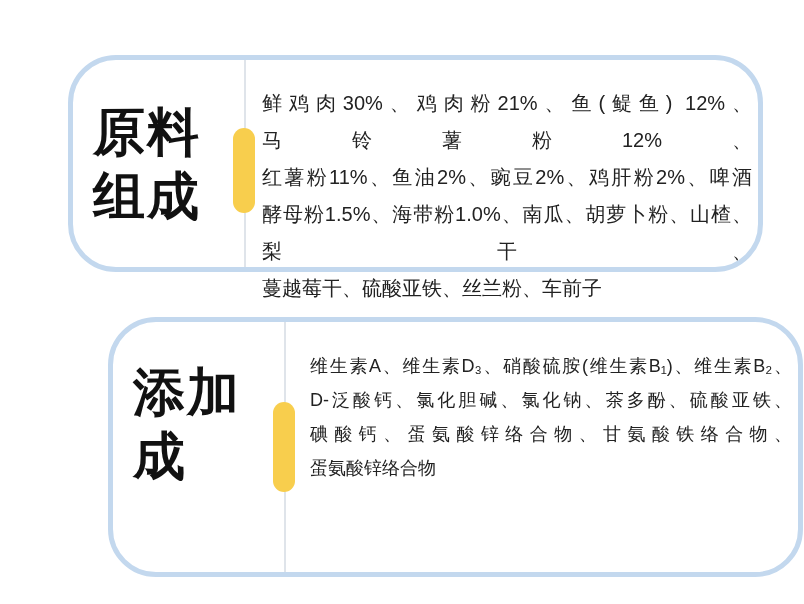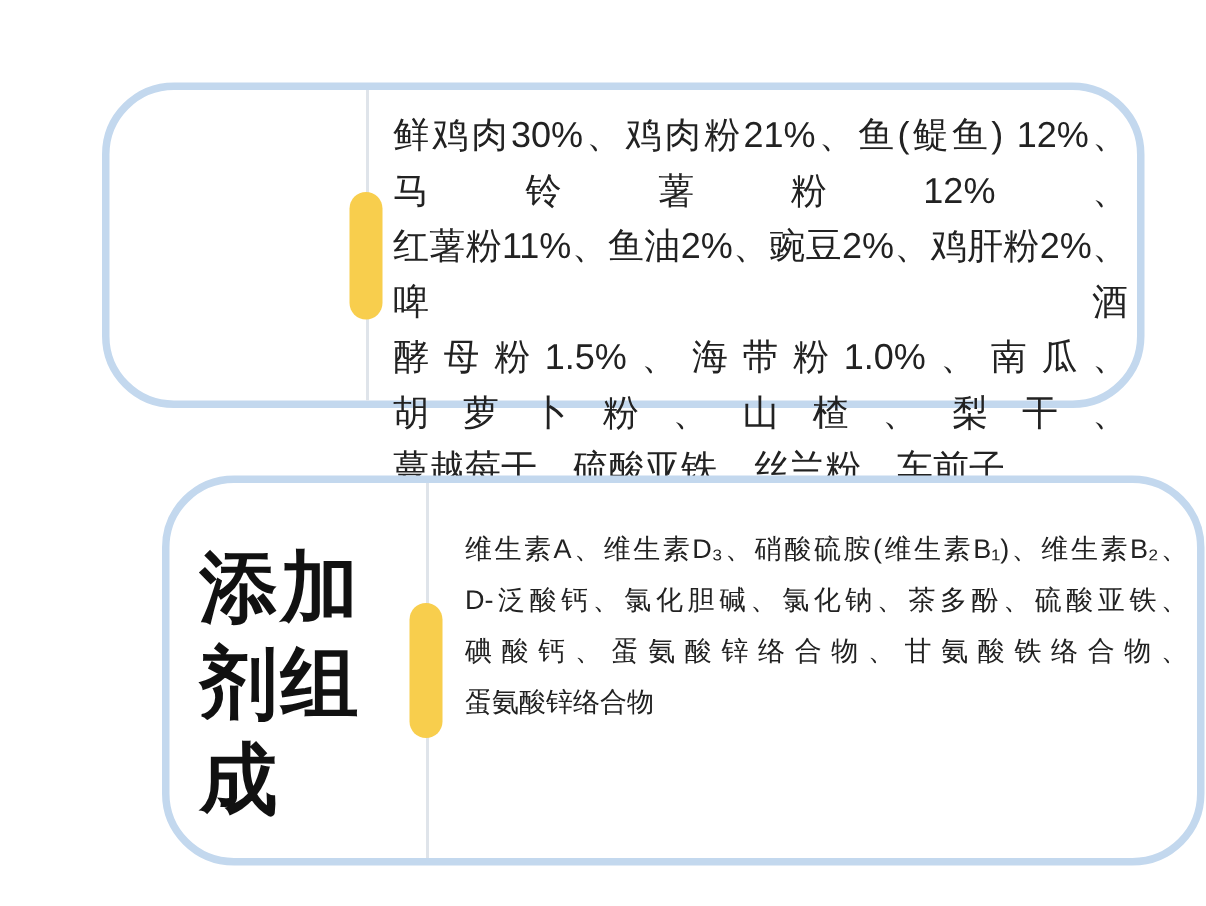--- a/index.html
+++ b/index.html
@@ -84,6 +84,10 @@
   <section class="card card-1">
     <div class="divider"></div>
     <div class="pill pill-1"></div>
+    <h2 class="title title-1">
+      <span class="tline">原料</span>
+      <span class="tline">组成</span>
+    </h2>
     <div class="body body-1">
       <div class="bline">鲜鸡肉30%、鸡肉粉21%、鱼(鳀鱼) 12%、马铃薯粉12%、</div>
       <div class="bline">红薯粉11%、鱼油2%、豌豆2%、鸡肝粉2%、啤酒</div>

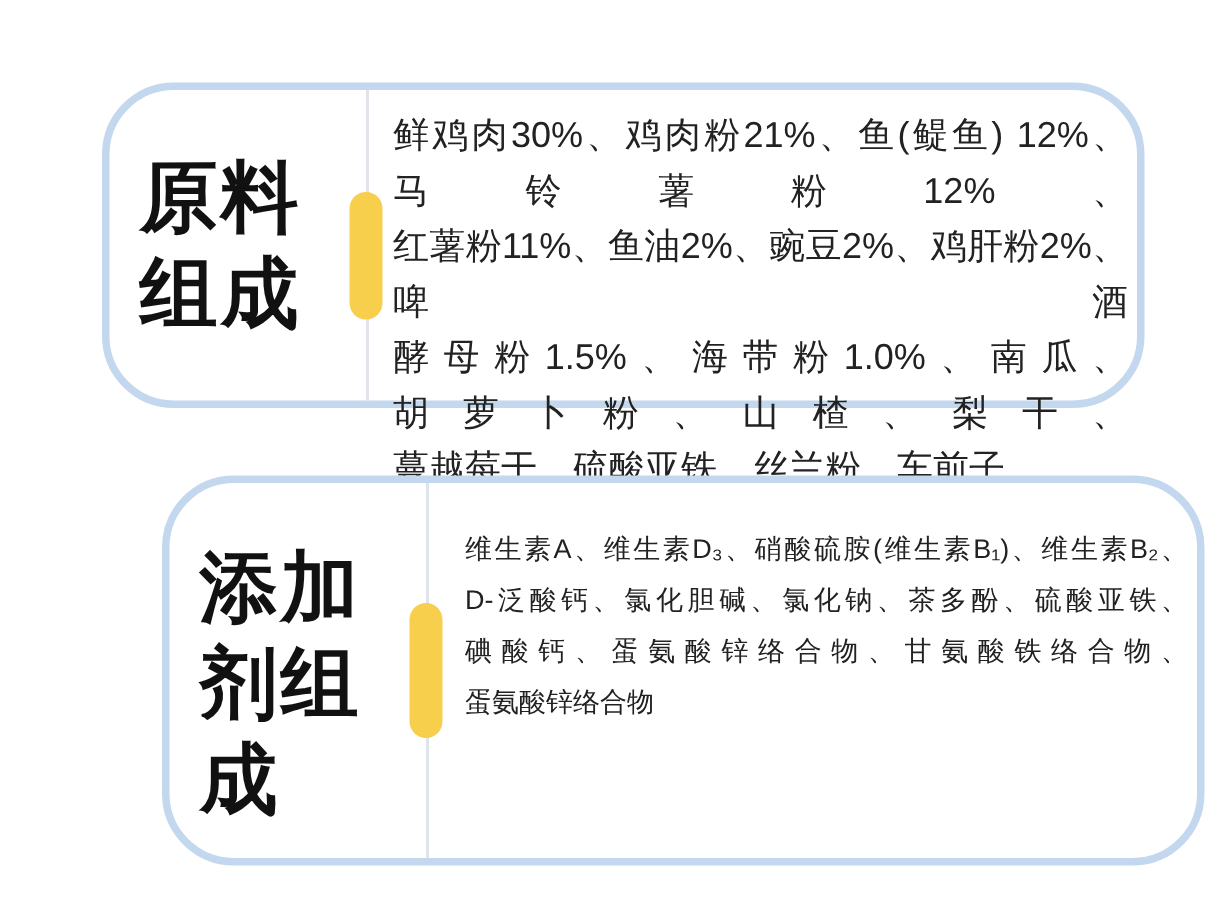--- a/index.html
+++ b/index.html
@@ -66,7 +66,7 @@
     color: var(--body-text, #222222);
     font-weight: 500;
   }
-  .body-1 { left: 189px; top: 12px; font-size: 24px; line-height: 37px; }
+  .body-1 { left: 189px; top: 25px; font-size: 20px; line-height: 37px; }
   .body-2 { left: 197px; top: 27px; font-size: 18px; line-height: 34px; }
 
   .bline {

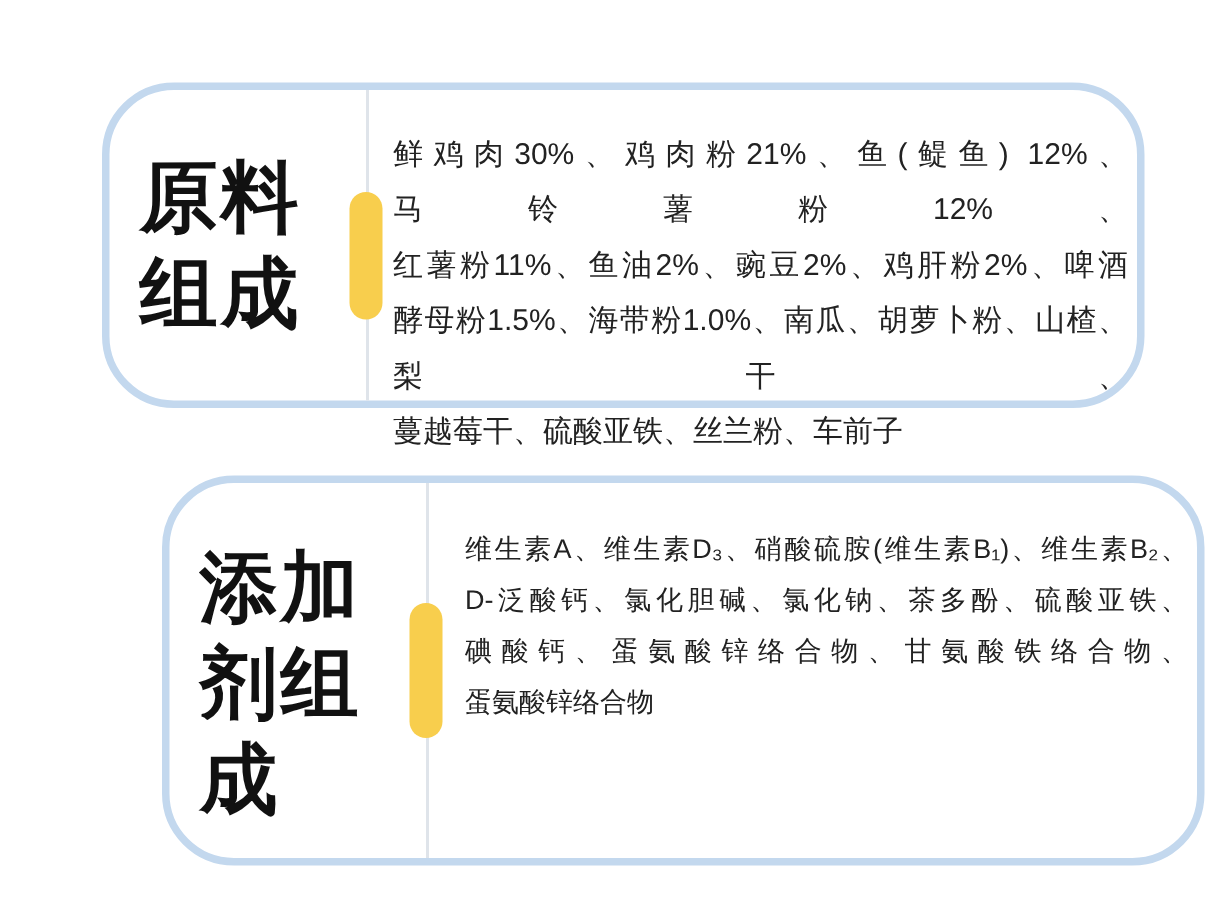--- a/index.html
+++ b/index.html
@@ -101,7 +101,6 @@
     <div class="pill pill-2"></div>
     <h2 class="title title-2">
       <span class="tline">添加</span>
-      <span class="tline">剂组</span>
       <span class="tline">成</span>
     </h2>
     <div class="body body-2">

